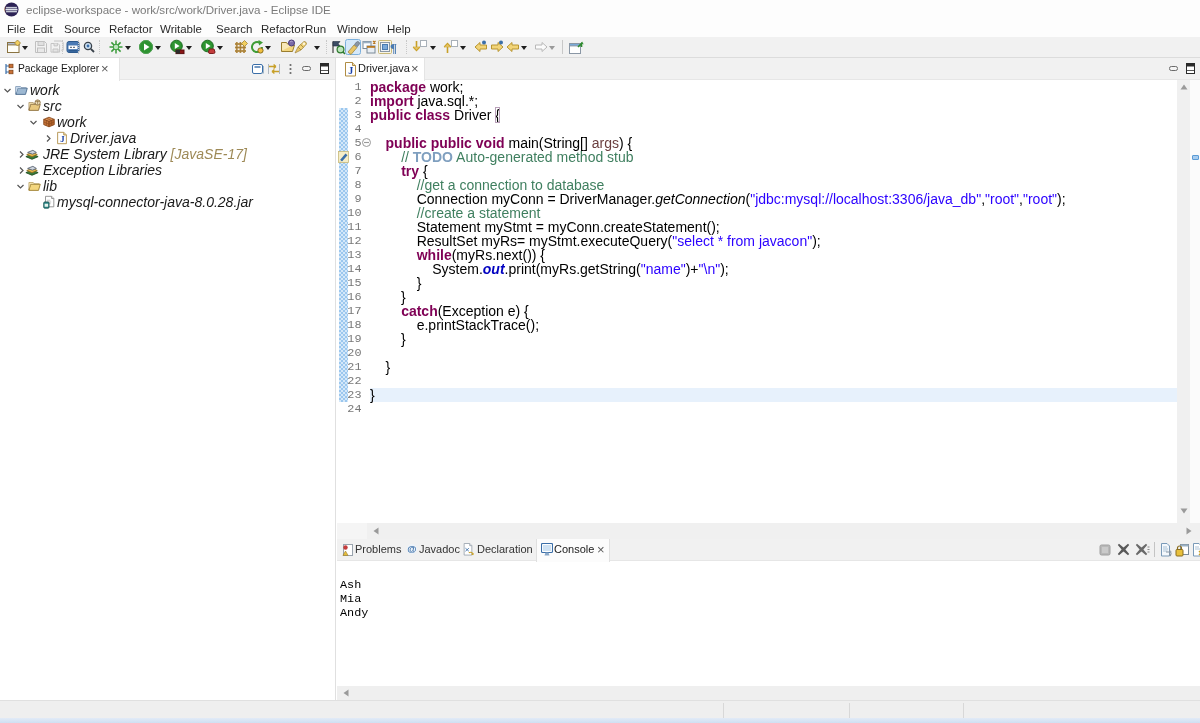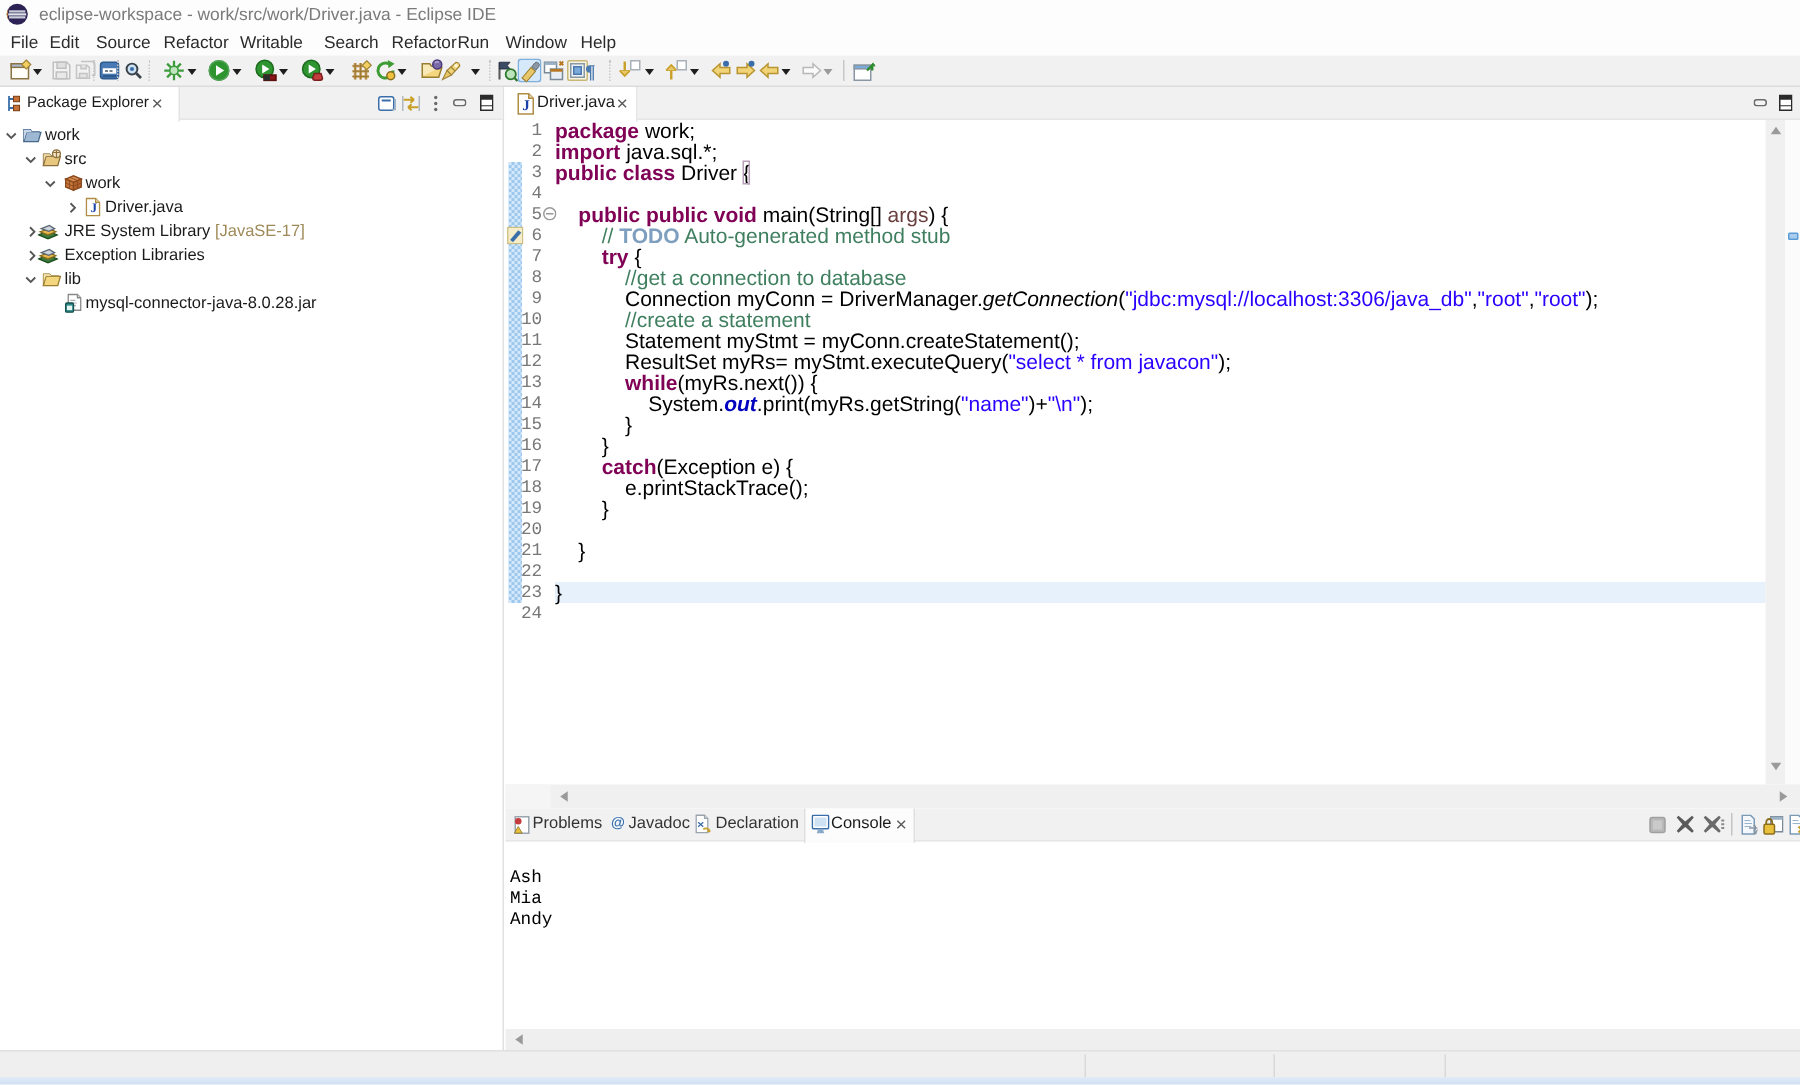--- a/index.html
+++ b/index.html
@@ -20,7 +20,7 @@
 #lp-header { position:absolute; left:0; top:0; width:335px; height:22px; background:#f1f1f1; border-bottom:1px solid #e6e6e6; }
 #lp-tab { position:absolute; left:0; top:0; width:120px; height:23px; background:#ffffff; border-right:1px solid #e4e4e4; }
 #lp-title { position:absolute; left:18px; top:0; line-height:21px; font-size:10.3px; color:#1a1a1a; }
-.tree-row { position:absolute; font-size:11px; line-height:16px; color:#1a1a1a; height:16px; white-space:nowrap; }
+.tree-row { position:absolute; font-size:14px; line-height:16px; color:#1a1a1a; height:16px; white-space:nowrap;font-style:italic; }
 
 #editor { position:absolute; left:337px; top:58px; width:863px; height:479px; background:#ffffff; }
 #ed-tabrow { position:absolute; left:0; top:0; width:863px; height:22px; background:#f1f1f1; border-bottom:1px solid #e6e6e6; }

